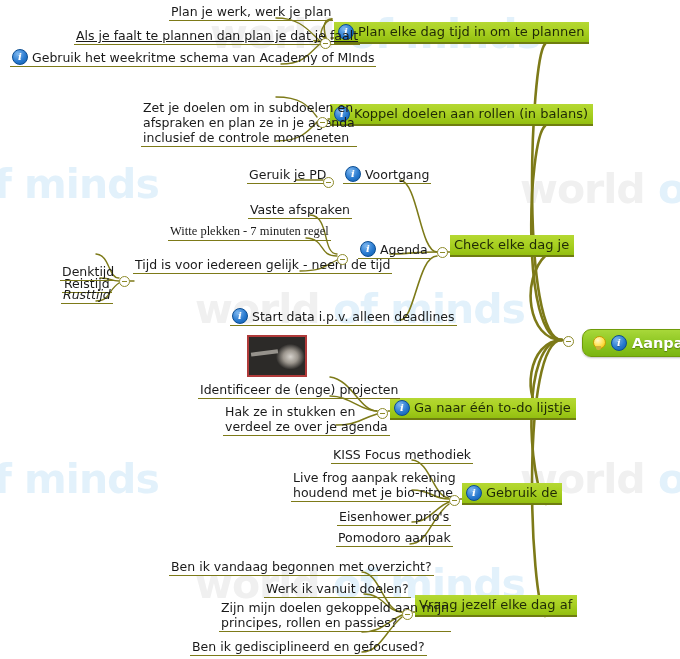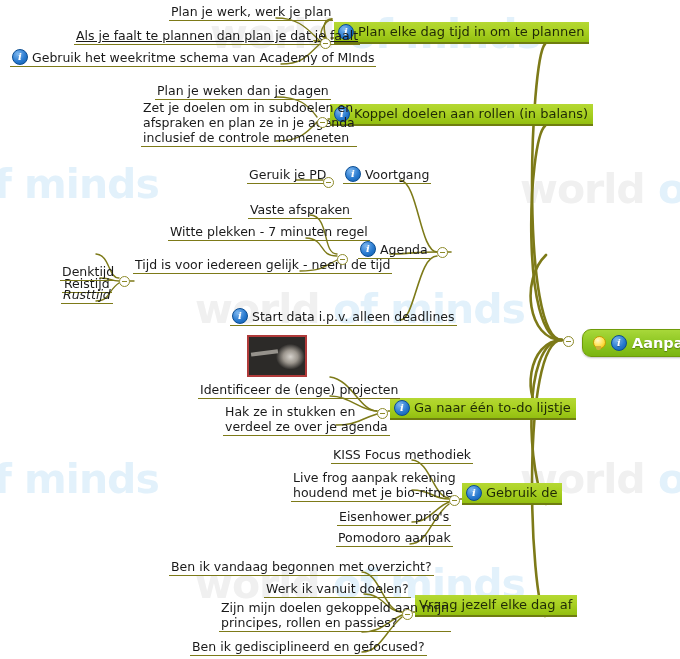--- a/index.html
+++ b/index.html
@@ -218,7 +218,6 @@
       <div class="node leaf" style="left: 74px; top: 28px; display: flex; align-items: center; gap: 4px; text-decoration: underline;"><span>Als je faalt te plannen dan plan je dat je faalt</span></div>
       <div class="node leaf" style="left: 10px; top: 49px; display: flex; align-items: center; gap: 4px;"><span class="ico-info">i</span><span>Gebruik het weekritme schema van Academy of MInds</span></div>
       <div class="node green" style="left: 330px; top: 104px;"><span class="ico-info">i</span><span>Koppel doelen aan rollen (in balans)</span></div>
-      <div class="node leaf" style="left: 155px; top: 83px; display: flex; align-items: center; gap: 4px;"><span>Plan je weken dan je dagen</span></div>
       <div class="node leaf multi" style="left: 141px; top: 100px;"><span>Zet je doelen om in subdoelen en
 afspraken en plan ze in je agenda
 inclusief de controle momeneten</span></div>

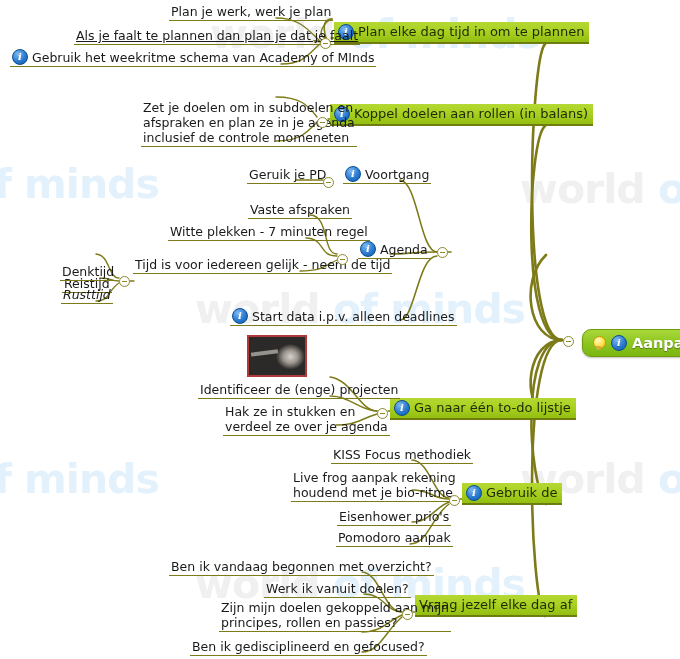--- a/index.html
+++ b/index.html
@@ -225,7 +225,7 @@
       <div class="node leaf" style="left: 247px; top: 167px; display: flex; align-items: center; gap: 4px;"><span>Geruik je PD</span></div>
       <div class="node leaf" style="left: 358px; top: 241px; display: flex; align-items: center; gap: 4px;"><span class="ico-info">i</span><span>Agenda</span></div>
       <div class="node leaf" style="left: 248px; top: 202px; display: flex; align-items: center; gap: 4px;"><span>Vaste afspraken</span></div>
-      <div class="node leaf" style="left: 168px; top: 224px; display: flex; align-items: flex-start; gap: 4px;"><span>Witte plekken - 7 minuten regel</span></div>
+      <div class="node leaf" style="left: 168px; top: 224px; display: flex; align-items: flex-start; gap: 4px; font-family: Liberation Serif, serif;"><span>Witte plekken - 7 minuten regel</span></div>
       <div class="node leaf" style="left: 133px; top: 257px; display: flex; align-items: center; gap: 4px;"><span>Tijd is voor iedereen gelijk - neem de tijd</span></div>
       <div class="node leaf" style="left: 62px; top: 241px; display: flex; align-items: center; gap: 4px; margin-top: 35px;"><span>Reistijd</span></div>
       <div class="node leaf" style="left: 60px; top: 264px; display: flex; align-items: center; gap: 4px;"><span>Denktijd</span></div>

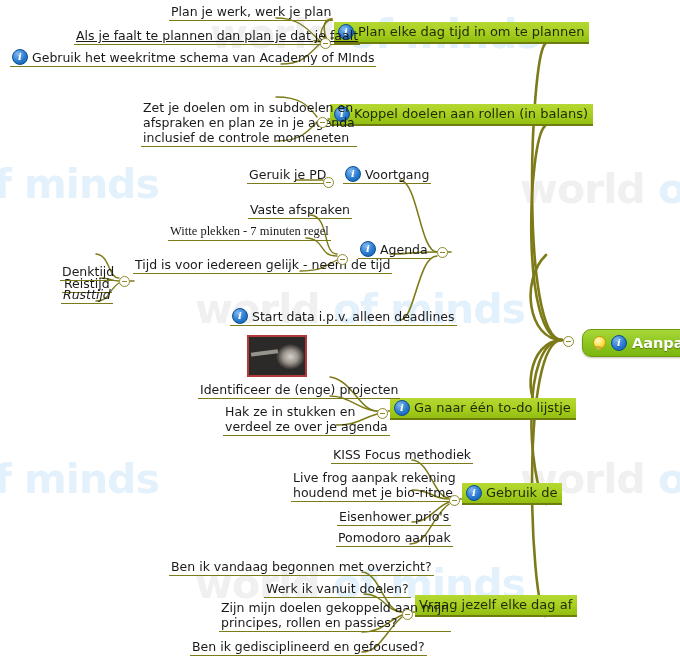--- a/index.html
+++ b/index.html
@@ -221,6 +221,7 @@
       <div class="node leaf multi" style="left: 141px; top: 100px;"><span>Zet je doelen om in subdoelen en
 afspraken en plan ze in je agenda
 inclusief de controle momeneten</span></div>
+      <div class="node green" style="left: 450px; top: 235px;"><span>Check elke dag je</span></div>
       <div class="node leaf" style="left: 343px; top: 166px; display: flex; align-items: center; gap: 4px;"><span class="ico-info">i</span><span>Voortgang</span></div>
       <div class="node leaf" style="left: 247px; top: 167px; display: flex; align-items: center; gap: 4px;"><span>Geruik je PD</span></div>
       <div class="node leaf" style="left: 358px; top: 241px; display: flex; align-items: center; gap: 4px;"><span class="ico-info">i</span><span>Agenda</span></div>

